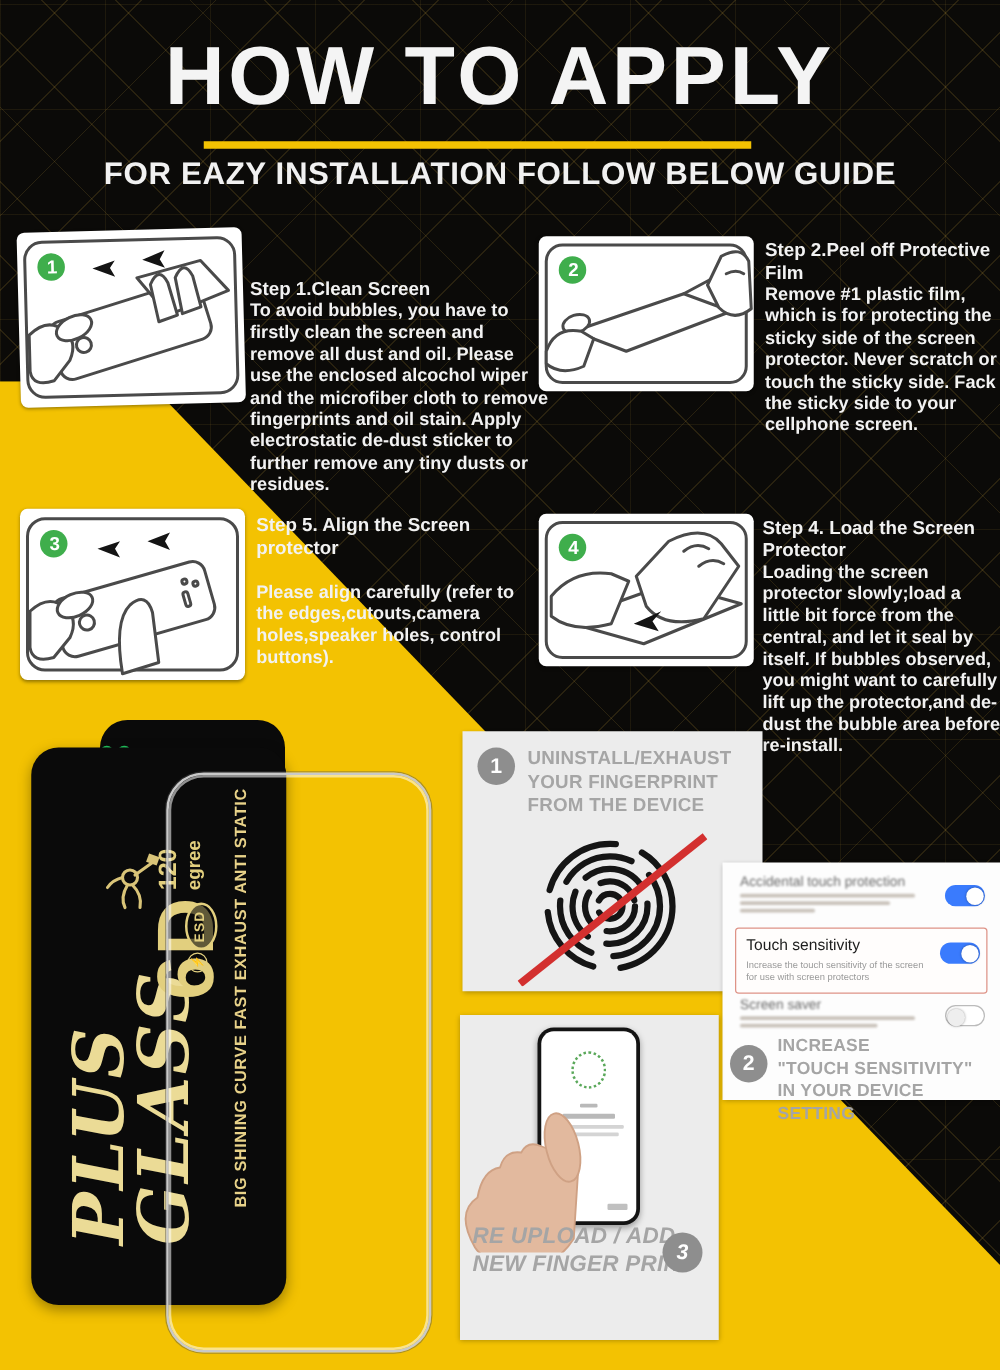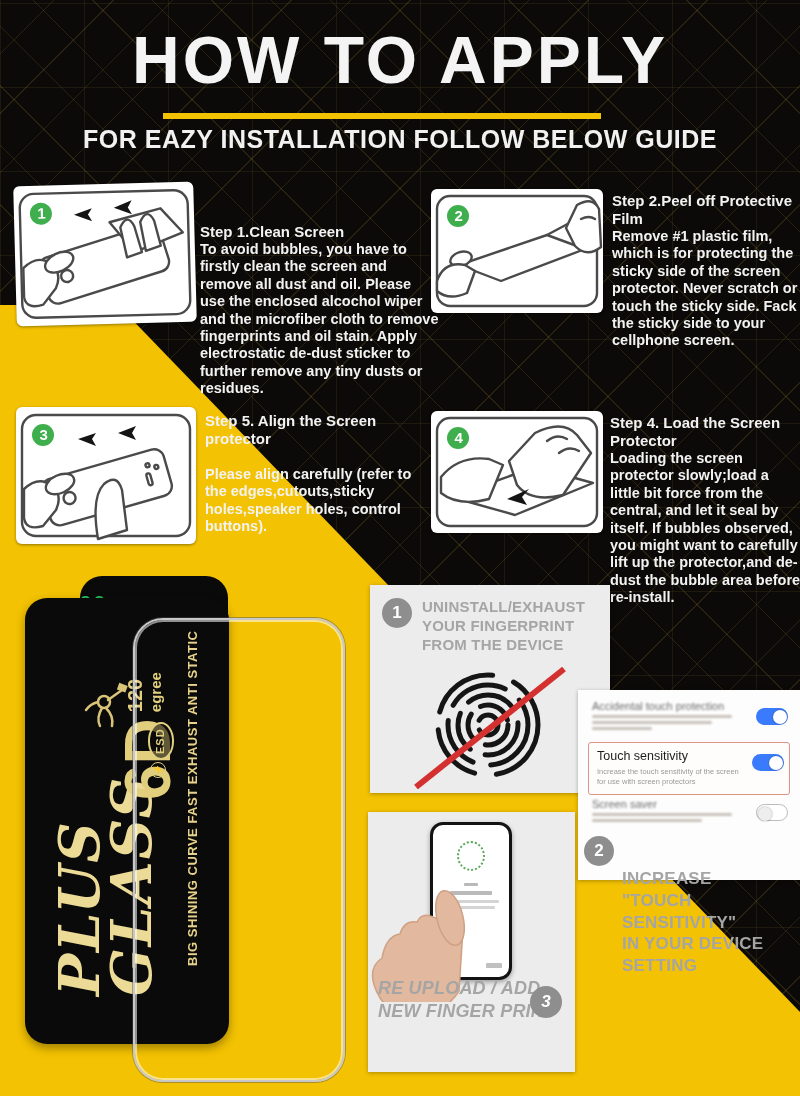--- a/index.html
+++ b/index.html
@@ -180,7 +180,7 @@
 
   <div class="abs step-text st3">
     <div class="step-heading">Step 5. Align the Screen protector</div>
-    <div class="step-body">Please align carefully (refer to the edges,cutouts,sticky holes,speaker holes, control buttons).</div>
+    <div class="step-body">Please align carefully (refer to the edges,cutouts,camera holes,speaker holes, control buttons).</div>
   </div>
 
   <div class="abs illus i4">

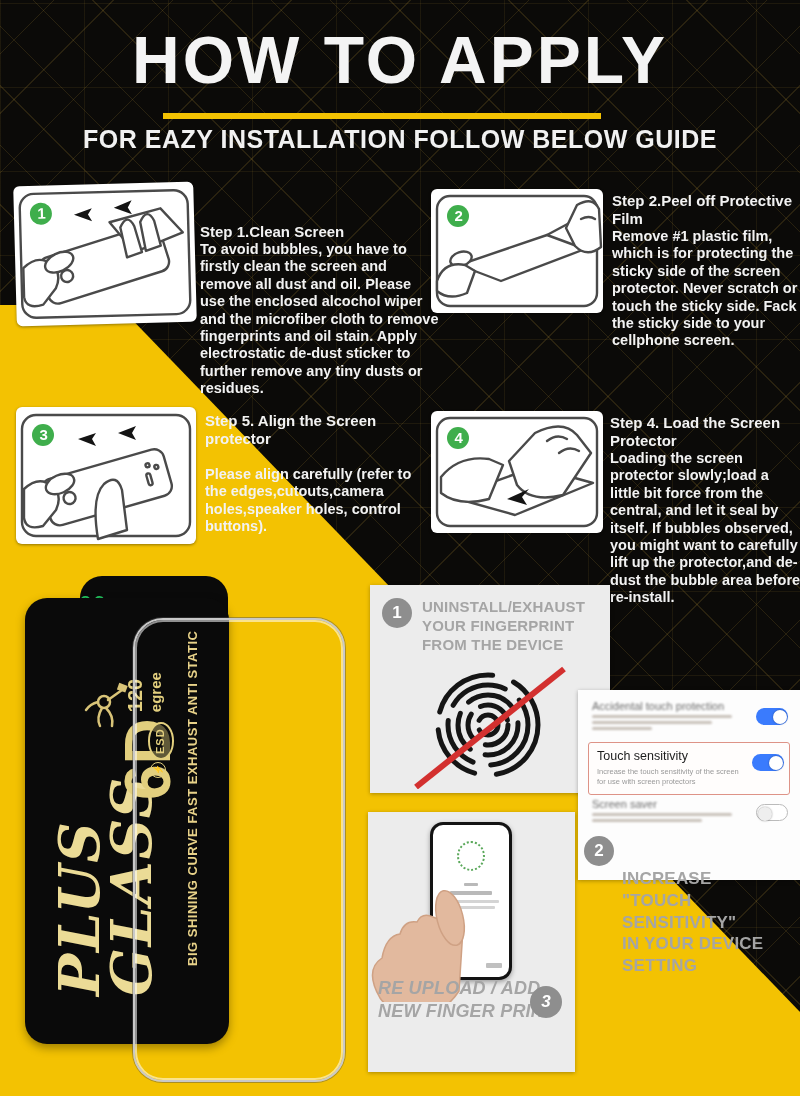--- a/index.html
+++ b/index.html
@@ -281,7 +281,7 @@
       </div>
 
     <div class="abs num-circle" style="left:6px; top:146px;">2</div>
-    <div class="abs panel-caption" style="left:44px; top:138px; font-size:17px;margin-top:40px;">
+    <div class="abs panel-caption" style="left:44px; top:138px; font-size:14px;">
       <div>INCREASE</div>
       <div>"TOUCH SENSITIVITY"</div>
       <div>IN YOUR DEVICE SETTING</div>

